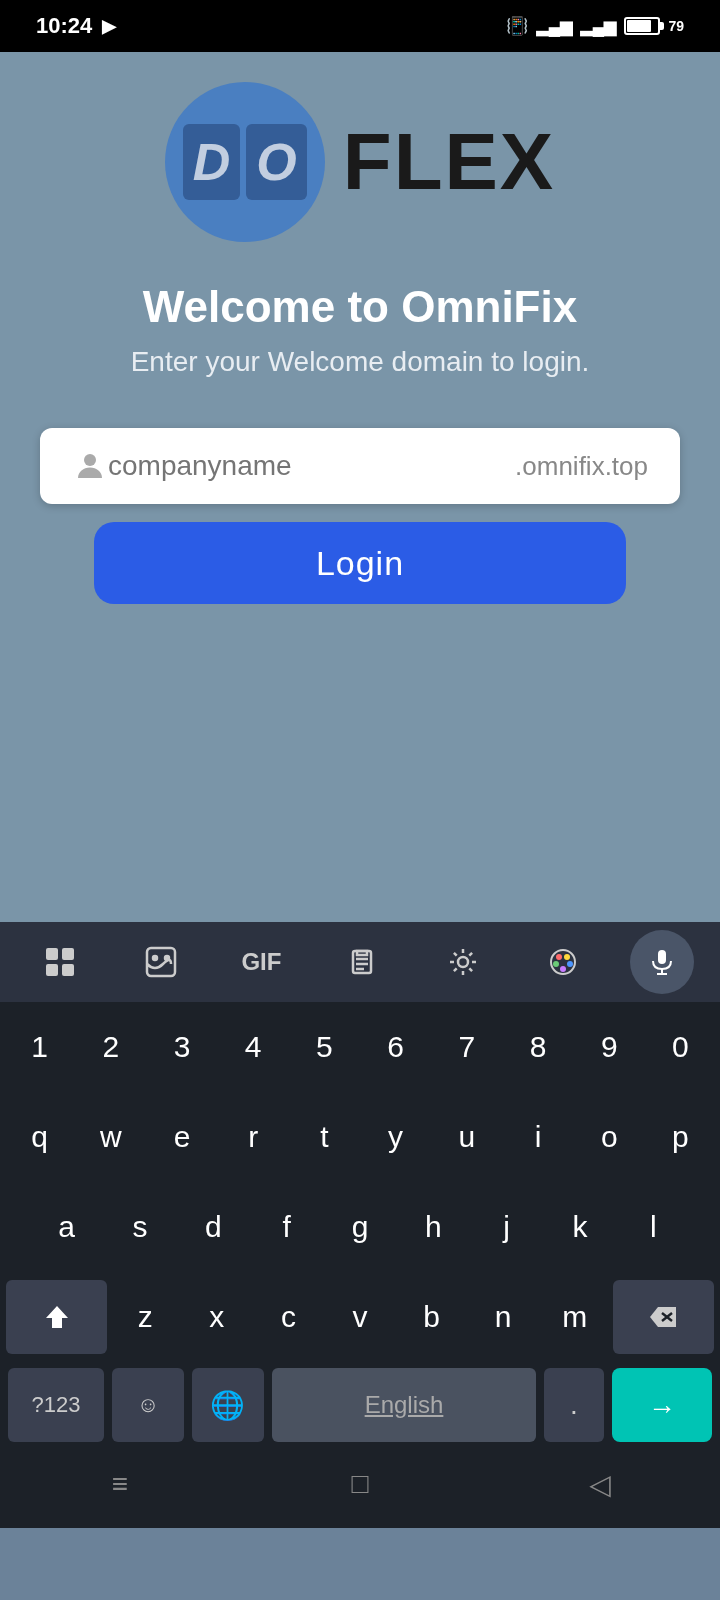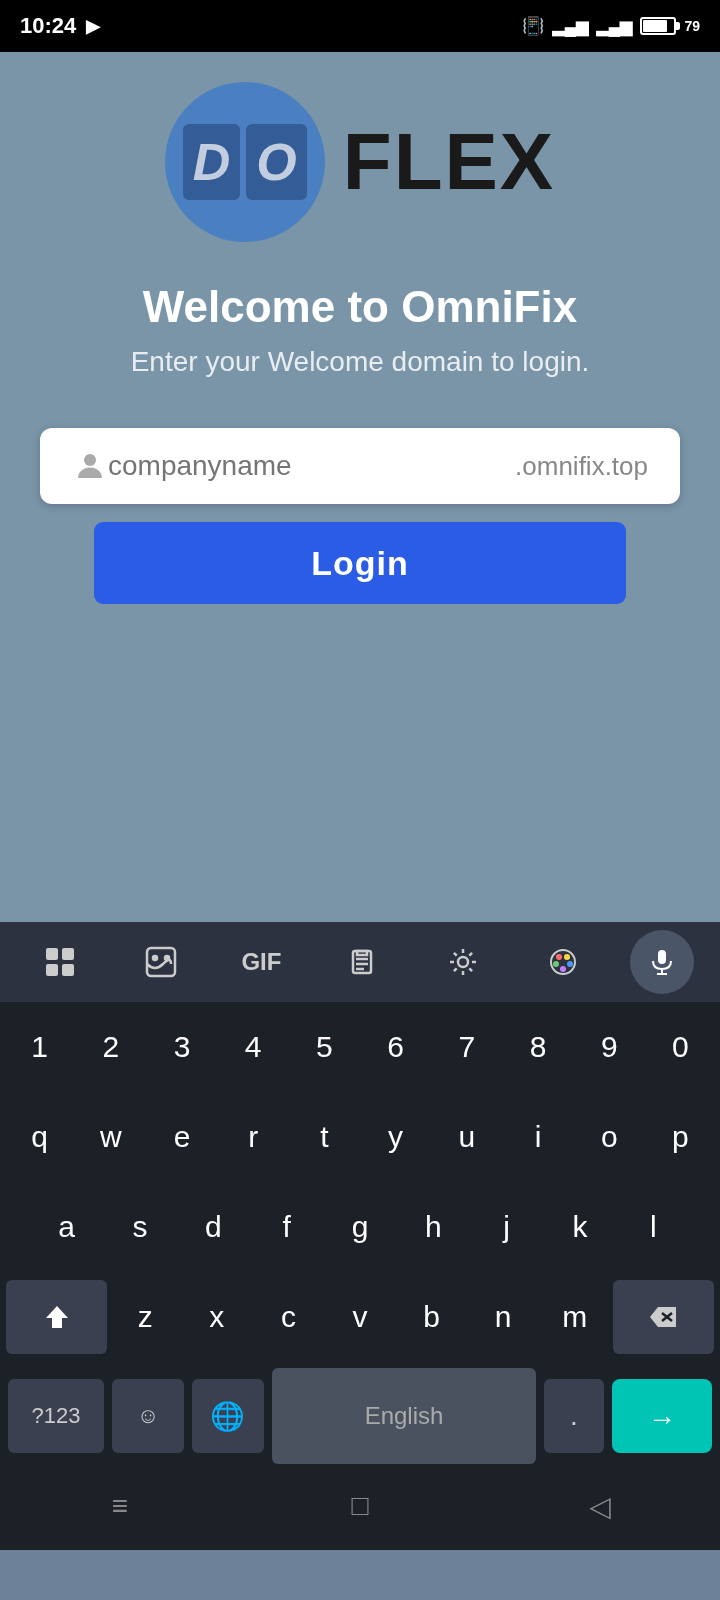--- a/index.html
+++ b/index.html
@@ -21,7 +21,7 @@
       display: flex;
       align-items: center;
       justify-content: space-between;
-      padding: 0 20px;
+      padding: 0 36px;
       color: #fff;
       font-size: 22px;
       font-weight: bold;

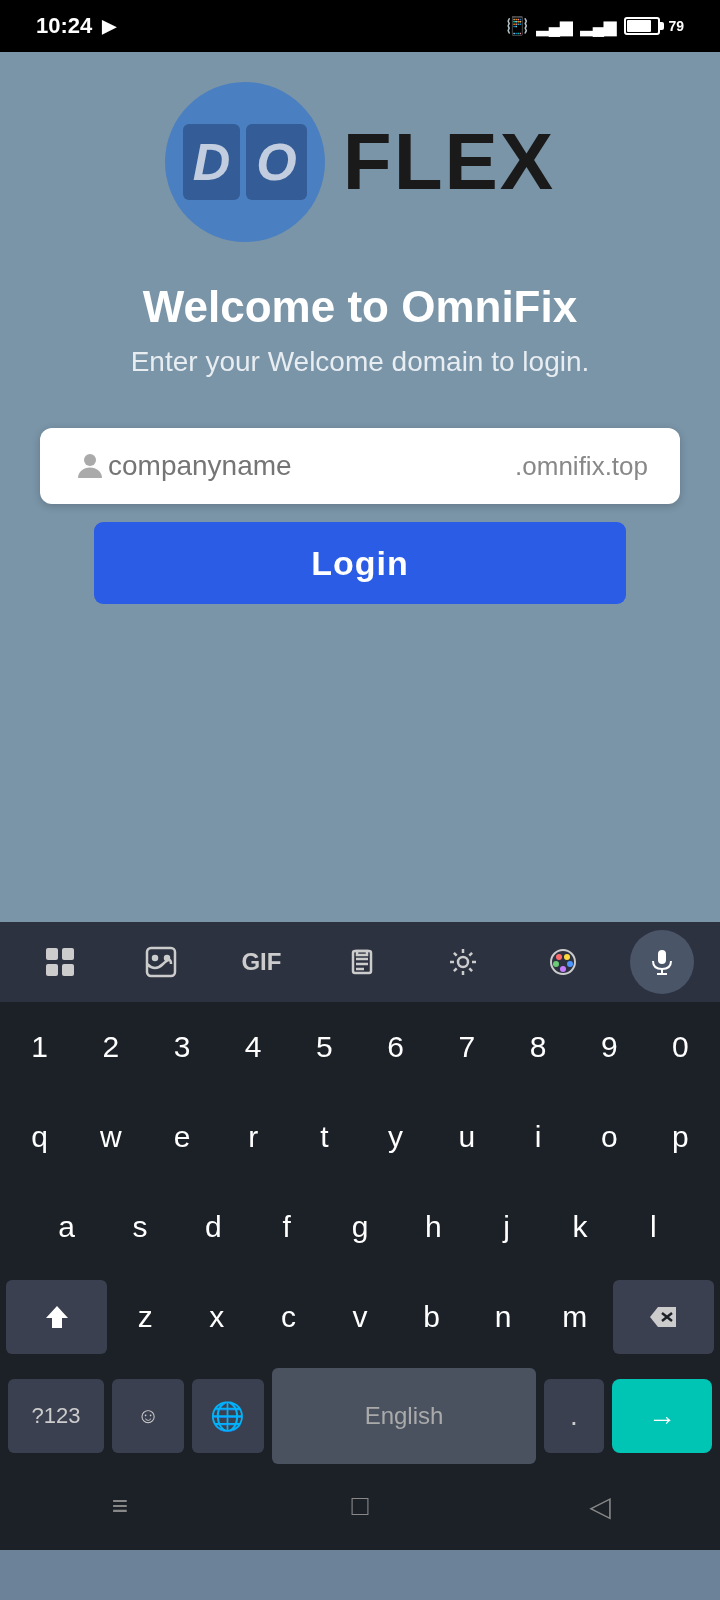--- a/index.html
+++ b/index.html
@@ -140,10 +140,10 @@
       height: 82px;
       background: #2b5ce6;
       border: none;
-      border-radius: 9px;
+      border-radius: 20px;
       color: #fff;
       font-size: 34px;
-      font-weight: bold;
+      font-weight: normal;
       cursor: pointer;
       letter-spacing: 1px;
     }

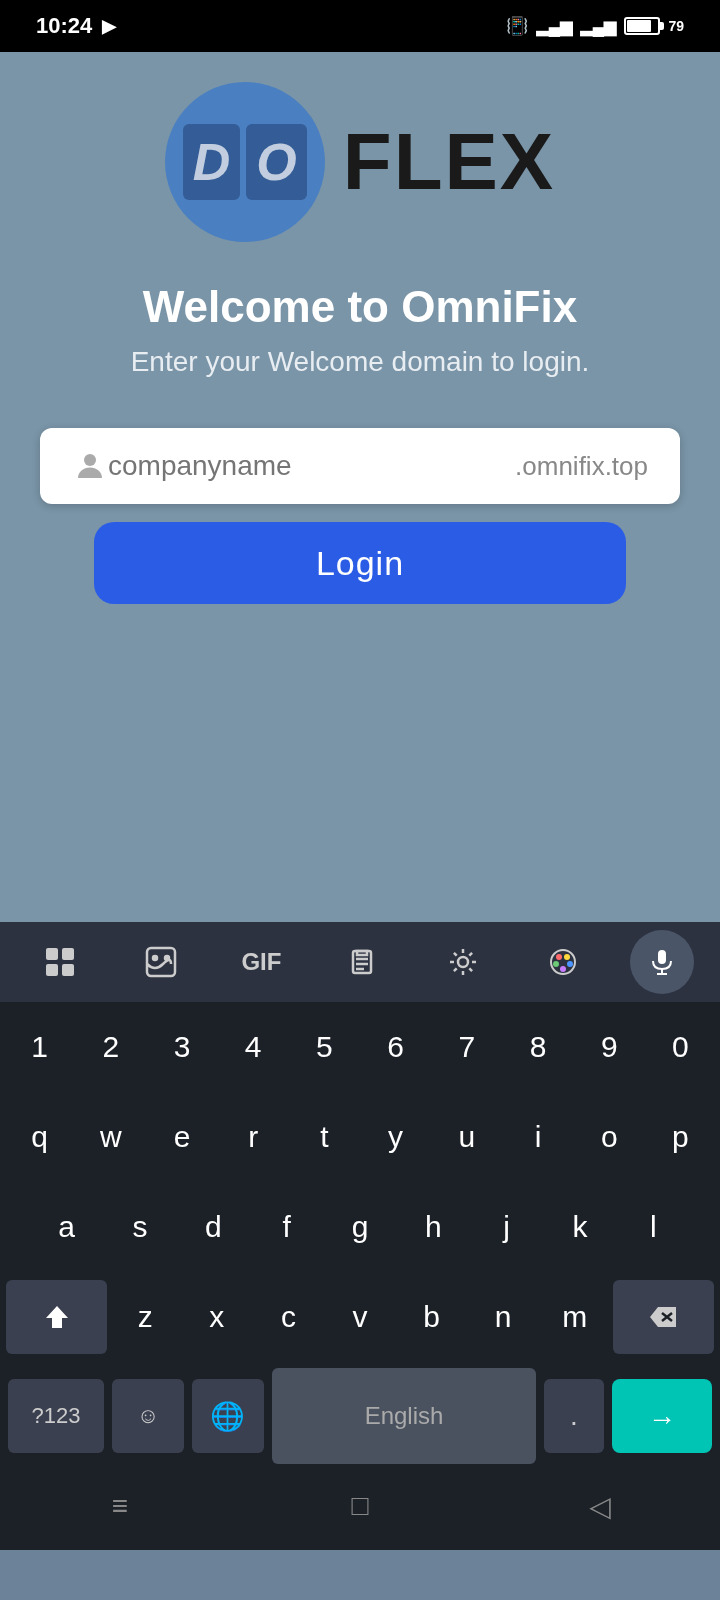--- a/index.html
+++ b/index.html
@@ -252,11 +252,12 @@
       color: #aaa;
       font-size: 24px;
       border-radius: 6px;
-      height: 96px;
-      display: flex;
-      align-items: center;
-      justify-content: center;
-      cursor: pointer;
+      height: 74px;
+      display: flex;
+      align-items: center;
+      justify-content: center;
+      cursor: pointer;
+      text-decoration: underline;
     }
 
     .key-period {

